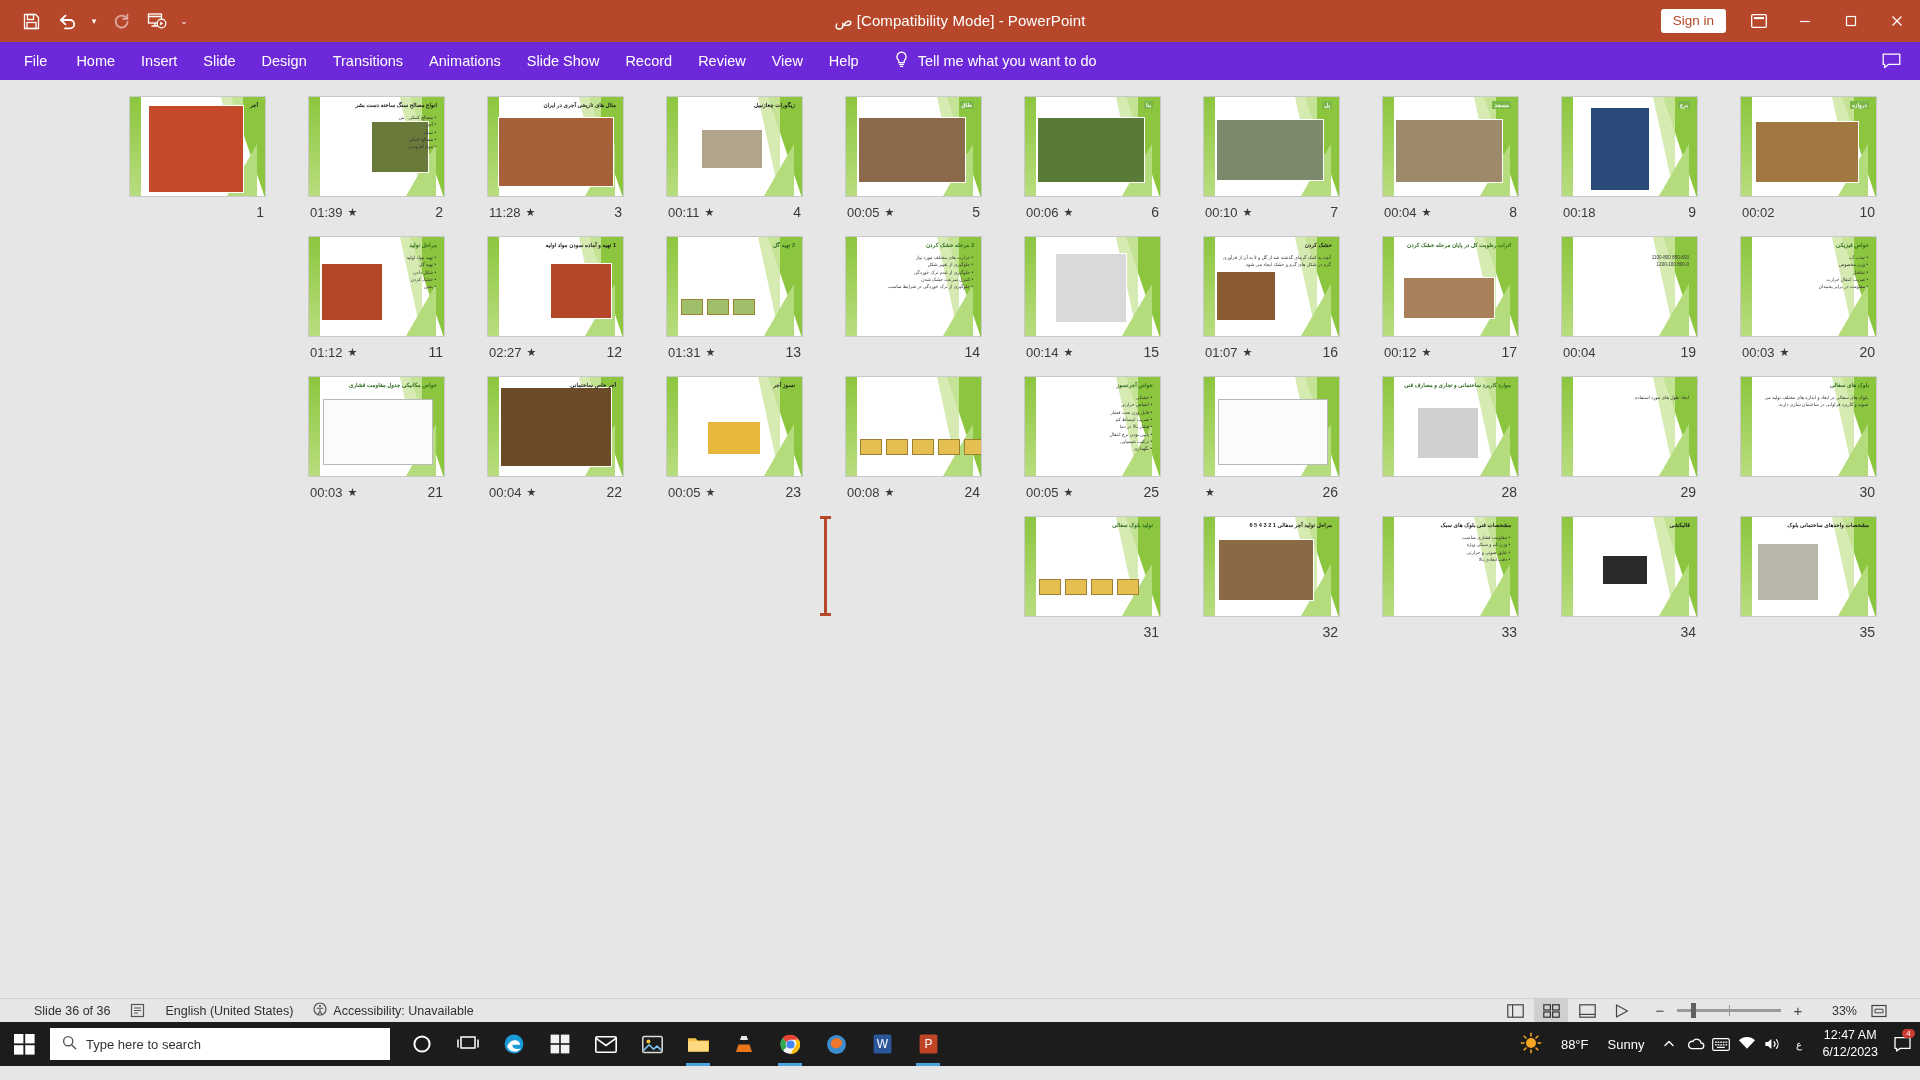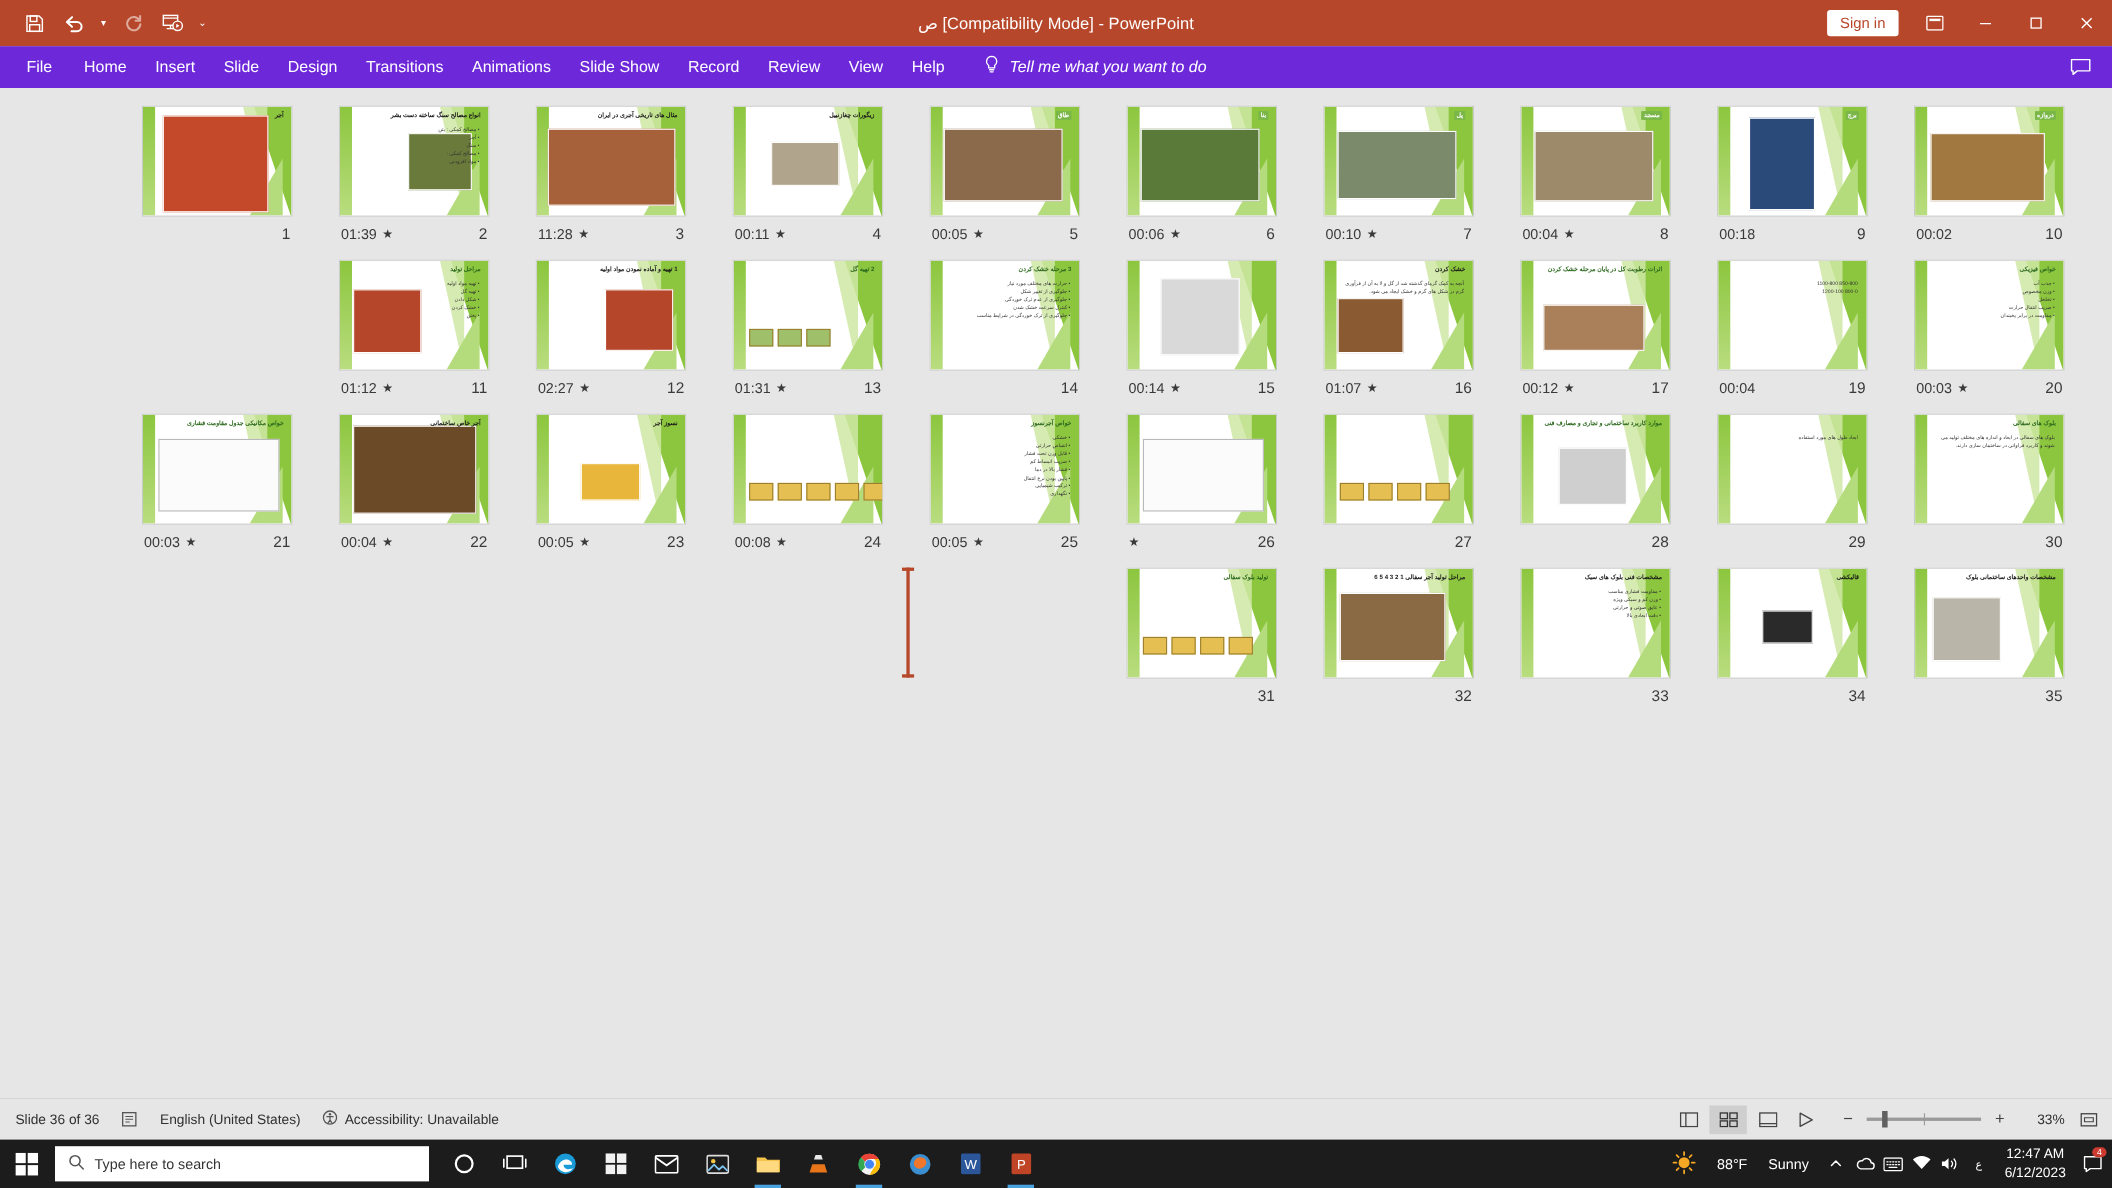--- a/index.html
+++ b/index.html
@@ -49,7 +49,7 @@
   .tab.file{ padding:7px 16px; }
   .tellme{ display:flex; align-items:center; gap:9px; margin-left:22px; }
   .tellme .bulb{ color:#fff; }
-  .tellme-text{ color:#fff; font-size:14.5px;font-style:italic; }
+  .tellme-text{ color:#fff; font-size:14.5px; }
   .ribbon-right{ margin-left:auto; display:flex; align-items:center; padding-right:12px; }
   .comment-ico{ color:#fff; width:34px;height:34px;display:flex;align-items:center;justify-content:center;}
 

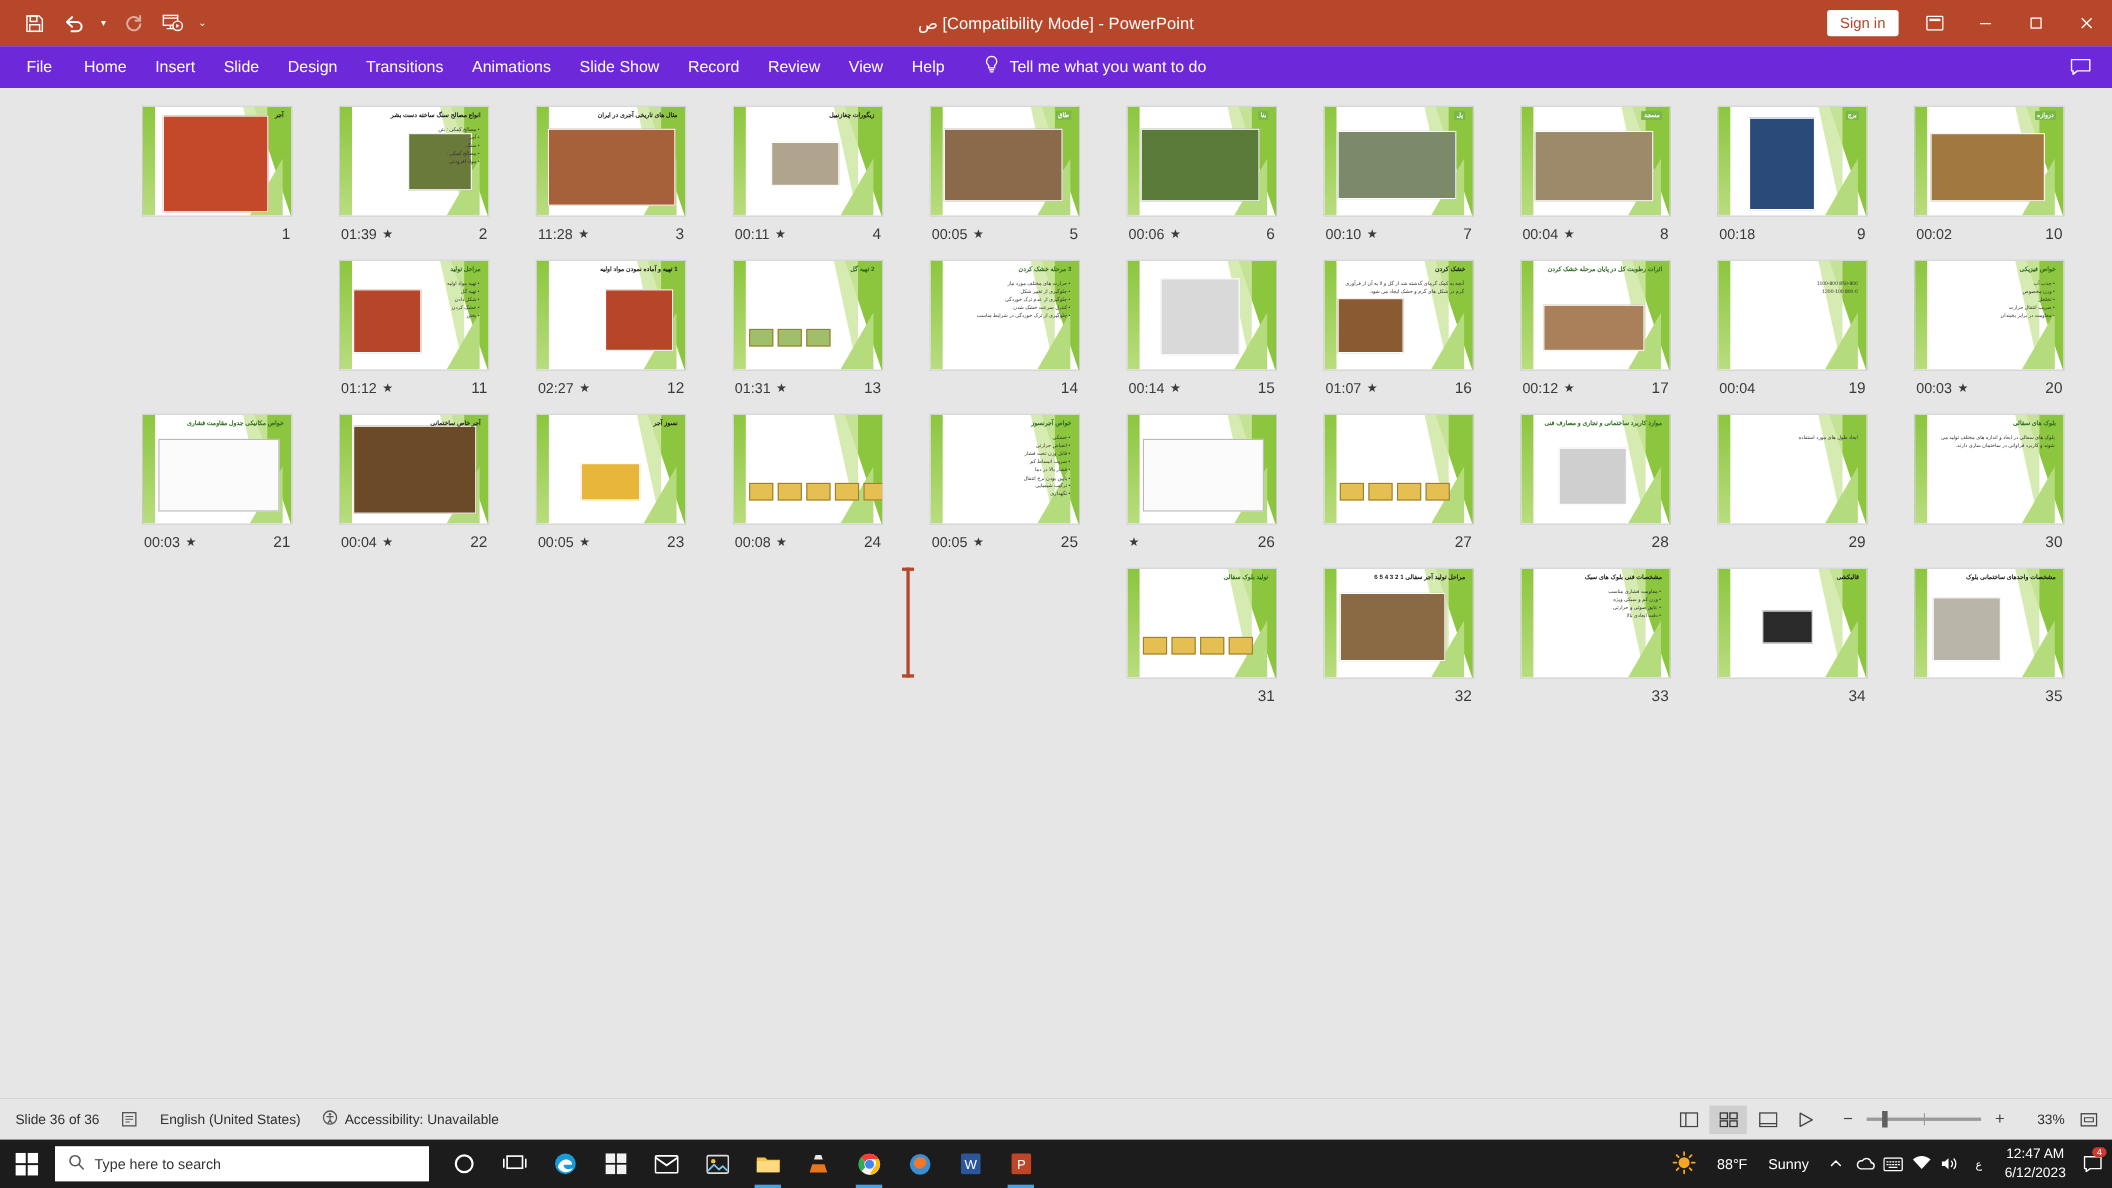--- a/index.html
+++ b/index.html
@@ -697,24 +697,6 @@
           <div class="caption">
             <div class="cap-left"></div>
             <span class="cap-num">28</span>
-          </div>
-        </div>
-        <div class="cell">
-          <div class="thumb-wrap">
-            <div class="thumb">
-              <div class="g1"></div>
-              <div class="g2"></div>
-              <div class="g3"></div>
-              <div class="g4"></div>
-              <div class="s-photo" style="left: 14px; top: 62px; width: 22px; height: 16px; background: rgb(230, 191, 82); border: 1px solid rgb(154, 128, 48);"></div>
-              <div class="s-photo" style="left: 40px; top: 62px; width: 22px; height: 16px; background: rgb(230, 191, 82); border: 1px solid rgb(154, 128, 48);"></div>
-              <div class="s-photo" style="left: 66px; top: 62px; width: 22px; height: 16px; background: rgb(230, 191, 82); border: 1px solid rgb(154, 128, 48);"></div>
-              <div class="s-photo" style="left: 92px; top: 62px; width: 22px; height: 16px; background: rgb(230, 191, 82); border: 1px solid rgb(154, 128, 48);"></div>
-            </div>
-          </div>
-          <div class="caption">
-            <div class="cap-left"></div>
-            <span class="cap-num">27</span>
           </div>
         </div>
         <div class="cell">

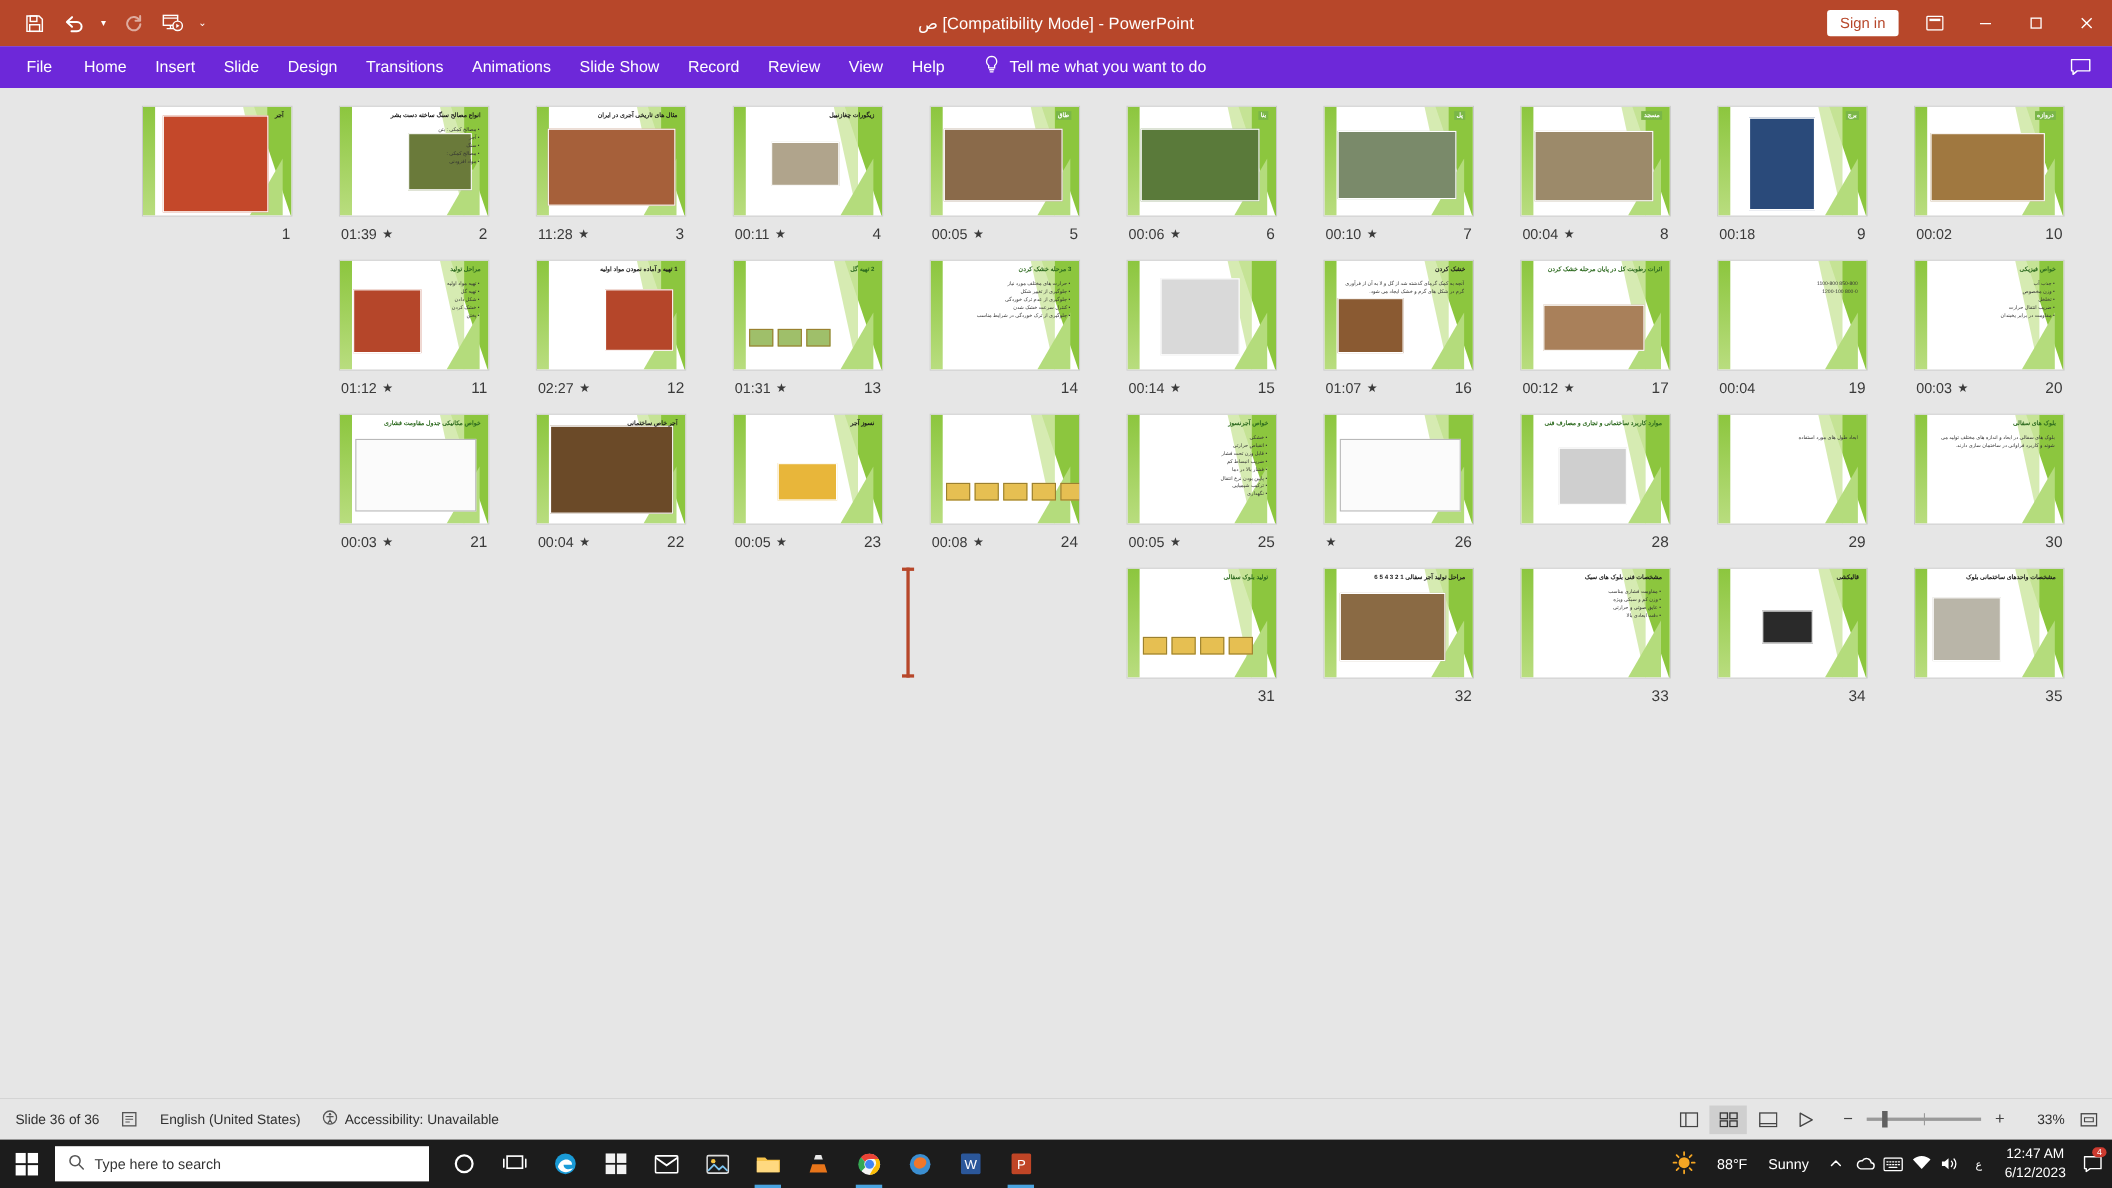--- a/index.html
+++ b/index.html
@@ -127,9 +127,9 @@
 
   
   .statusbar{
-    height:38px; background:#e6e6e6; border-top:1px solid #d2d2d2;
+    height:24px; background:#e6e6e6; border-top:1px solid #d2d2d2;
     display:flex; align-items:center; font-size:12.5px; color:#303030;
-    padding:0 4px;
+    padding:0 24px;
   }
   .sb-item{ display:flex; align-items:center; gap:6px; padding:0 10px; cursor:default; white-space:nowrap;}
   .sb-right{ margin-left:auto; display:flex; align-items:center; gap:2px; padding-right:4px;}

